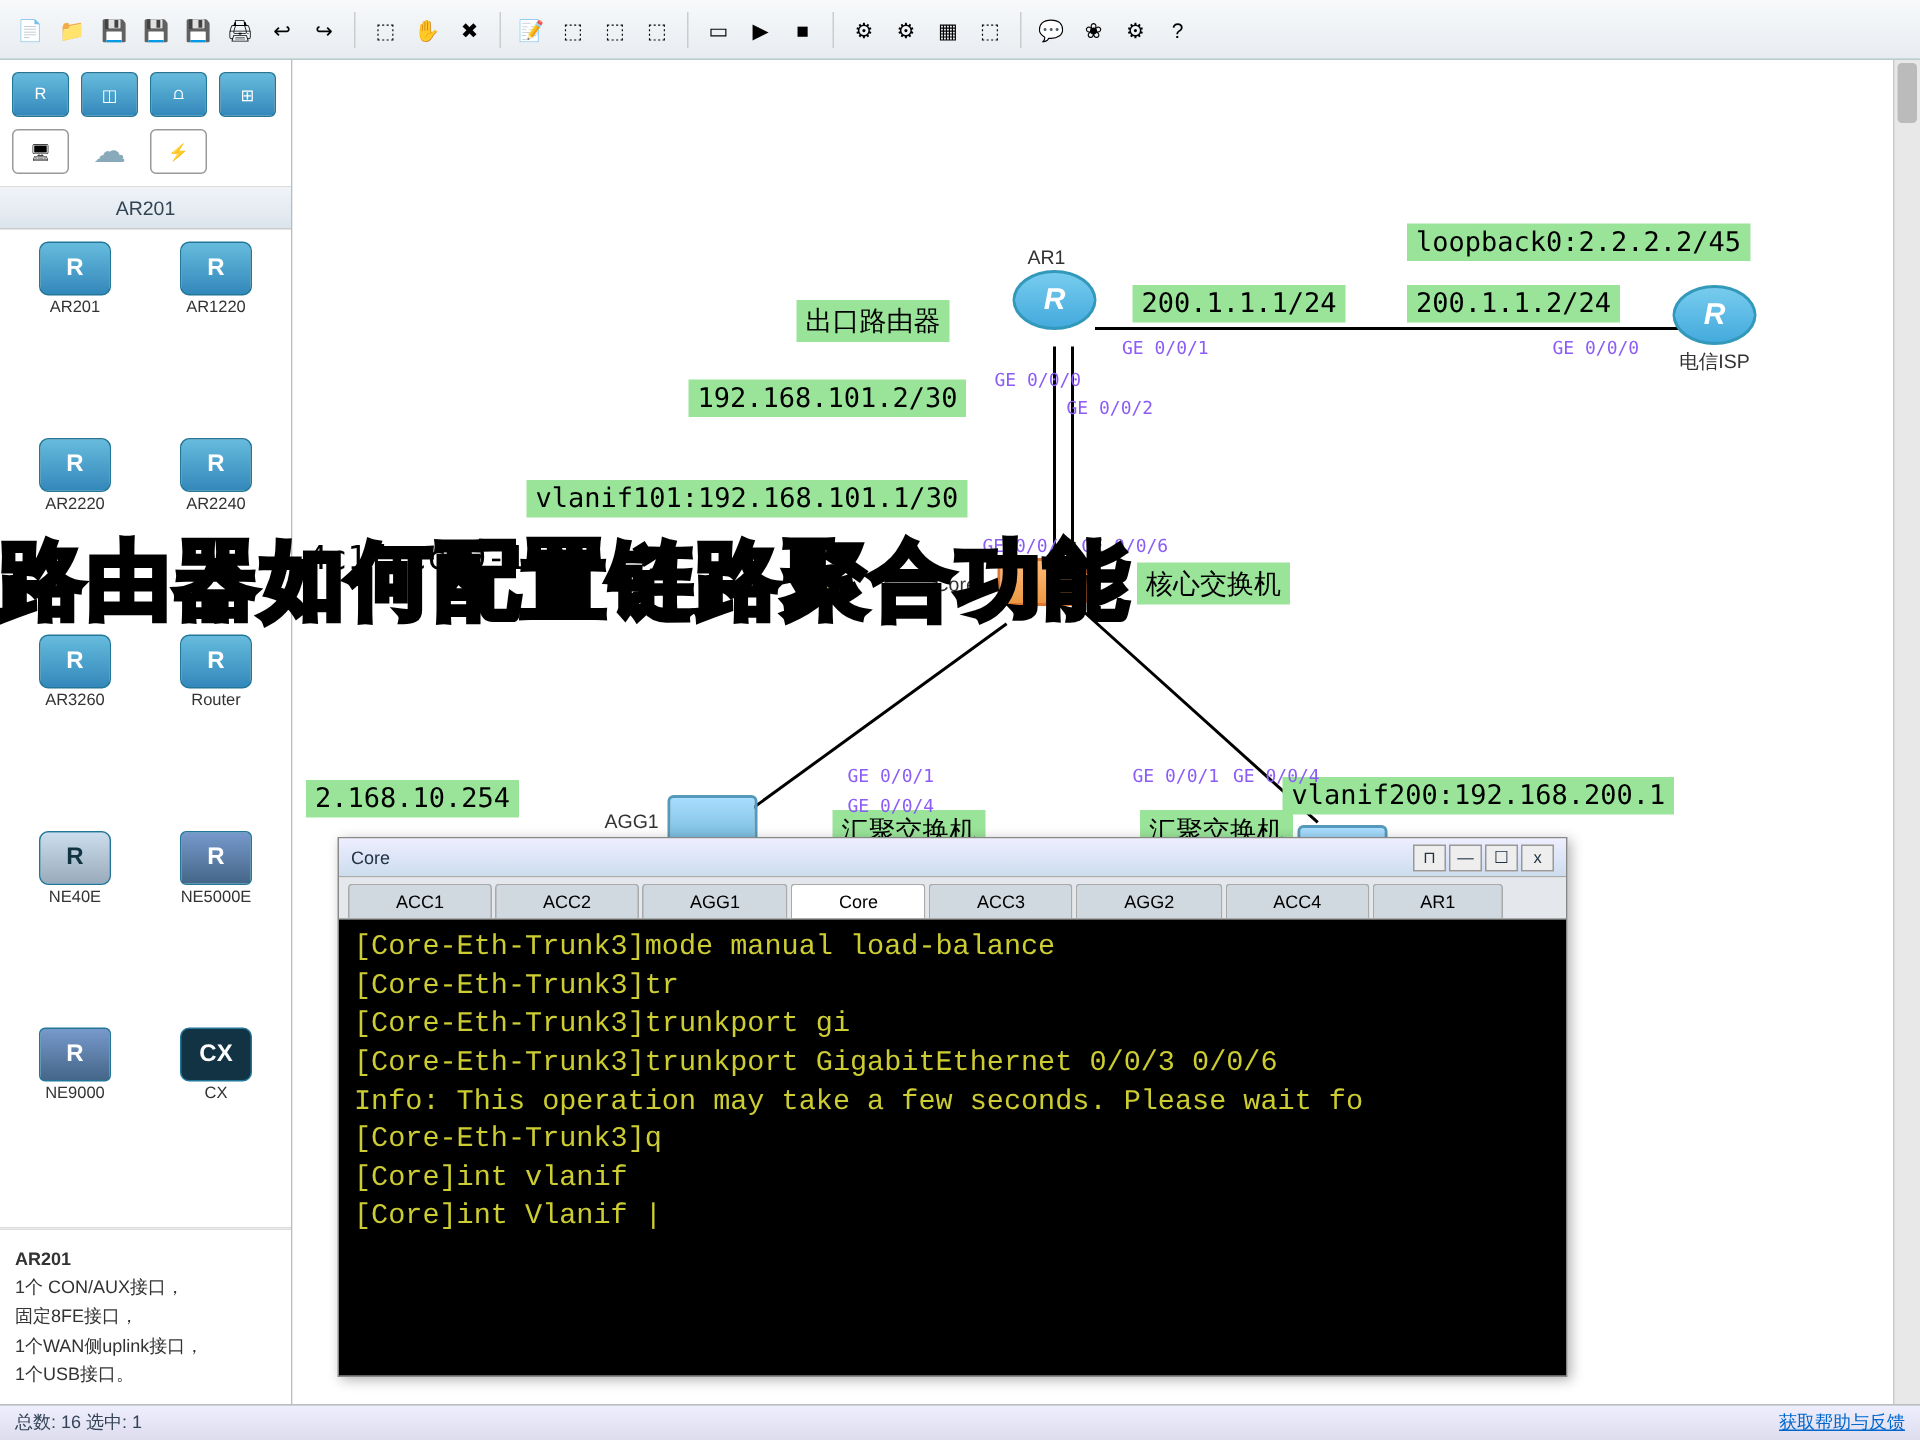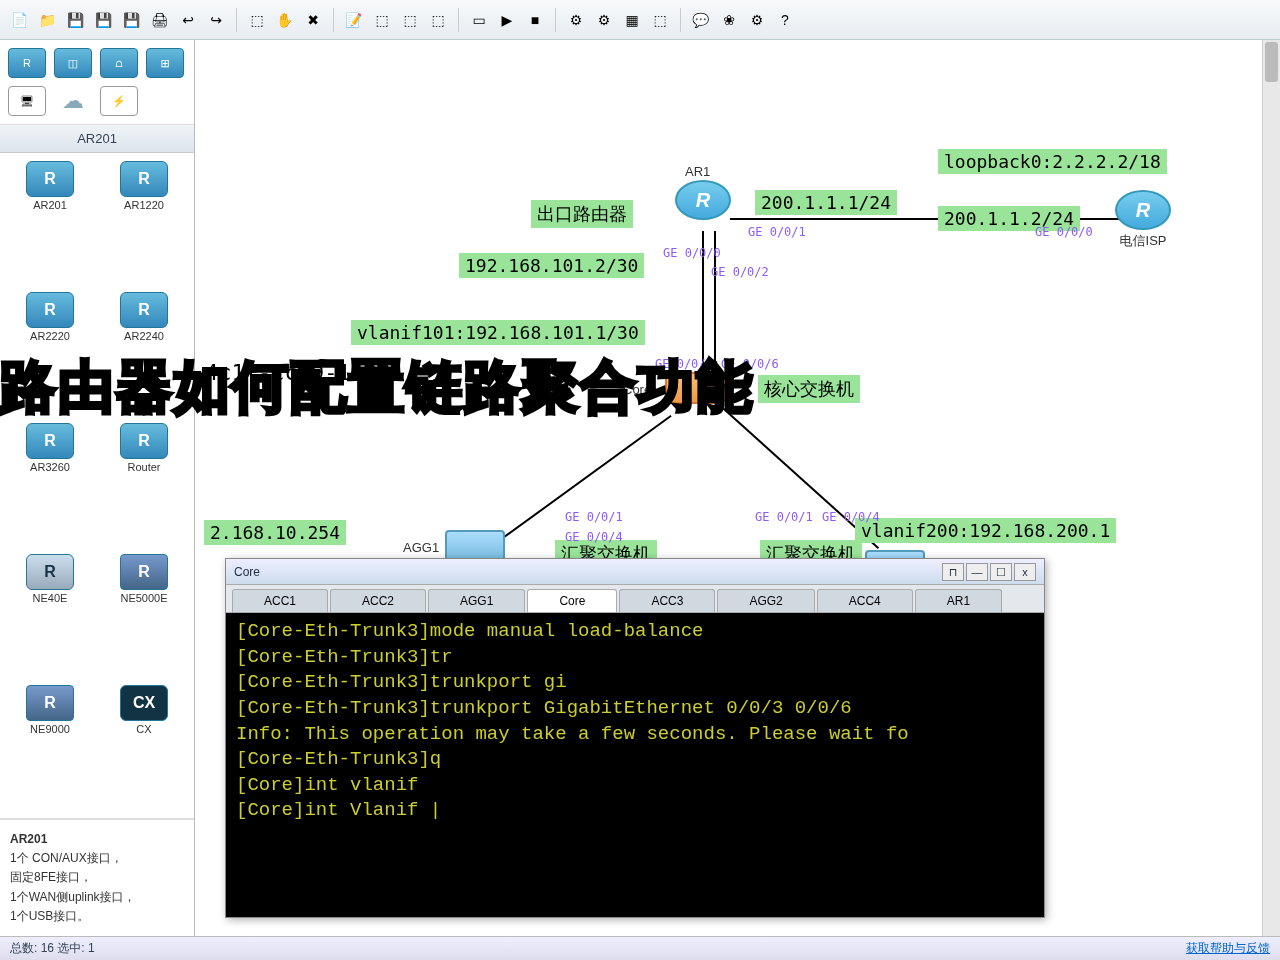--- a/index.html
+++ b/index.html
@@ -154,7 +154,7 @@
   <div class="link" style="left:520px;top:190px;width:150px;transform:rotate(90deg)"></div>
   <div class="link" style="left:290px;top:510px;width:230px;transform:rotate(-36deg)"></div>
   <div class="link" style="left:520px;top:360px;width:220px;transform:rotate(42deg)"></div>
- <div class="lbl" style="left: 743px; top: 109px;">loopback0:2.2.2.2/18</div>
+ <div class="lbl" style="left: 743px; top: 109px;">loopback0:2.2.2.2/45</div>
       <div class="lbl" style="left: 560px; top: 150px;">200.1.1.1/24</div>
       <div class="lbl" style="left: 743px; top: 166px;">200.1.1.2/24</div>
       <div class="lbl" style="left: 336px; top: 160px; font-family: Liberation Mono, monospace;">出口路由器</div>

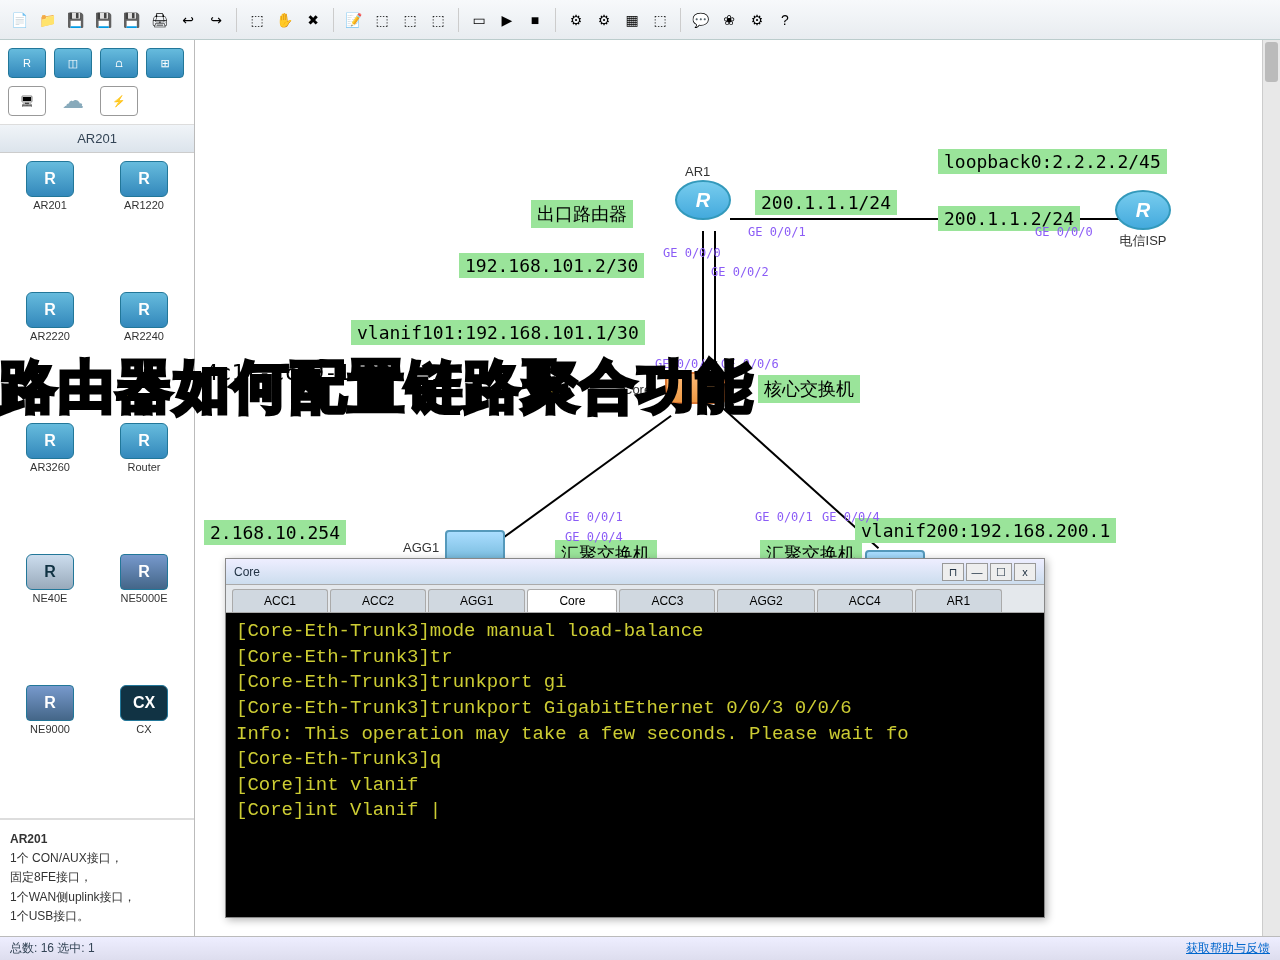--- a/index.html
+++ b/index.html
@@ -156,7 +156,7 @@
   <div class="link" style="left:520px;top:360px;width:220px;transform:rotate(42deg)"></div>
  <div class="lbl" style="left: 743px; top: 109px;">loopback0:2.2.2.2/45</div>
       <div class="lbl" style="left: 560px; top: 150px;">200.1.1.1/24</div>
-      <div class="lbl" style="left: 743px; top: 166px;">200.1.1.2/24</div>
+      <div class="lbl" style="left: 743px; top: 150px;">200.1.1.2/24</div>
       <div class="lbl" style="left: 336px; top: 160px; font-family: Liberation Mono, monospace;">出口路由器</div>
       <div class="lbl" style="left: 264px; top: 213px;">192.168.101.2/30</div>
       <div class="lbl" style="left: 156px; top: 280px;">vlanif101:192.168.101.1/30</div>

